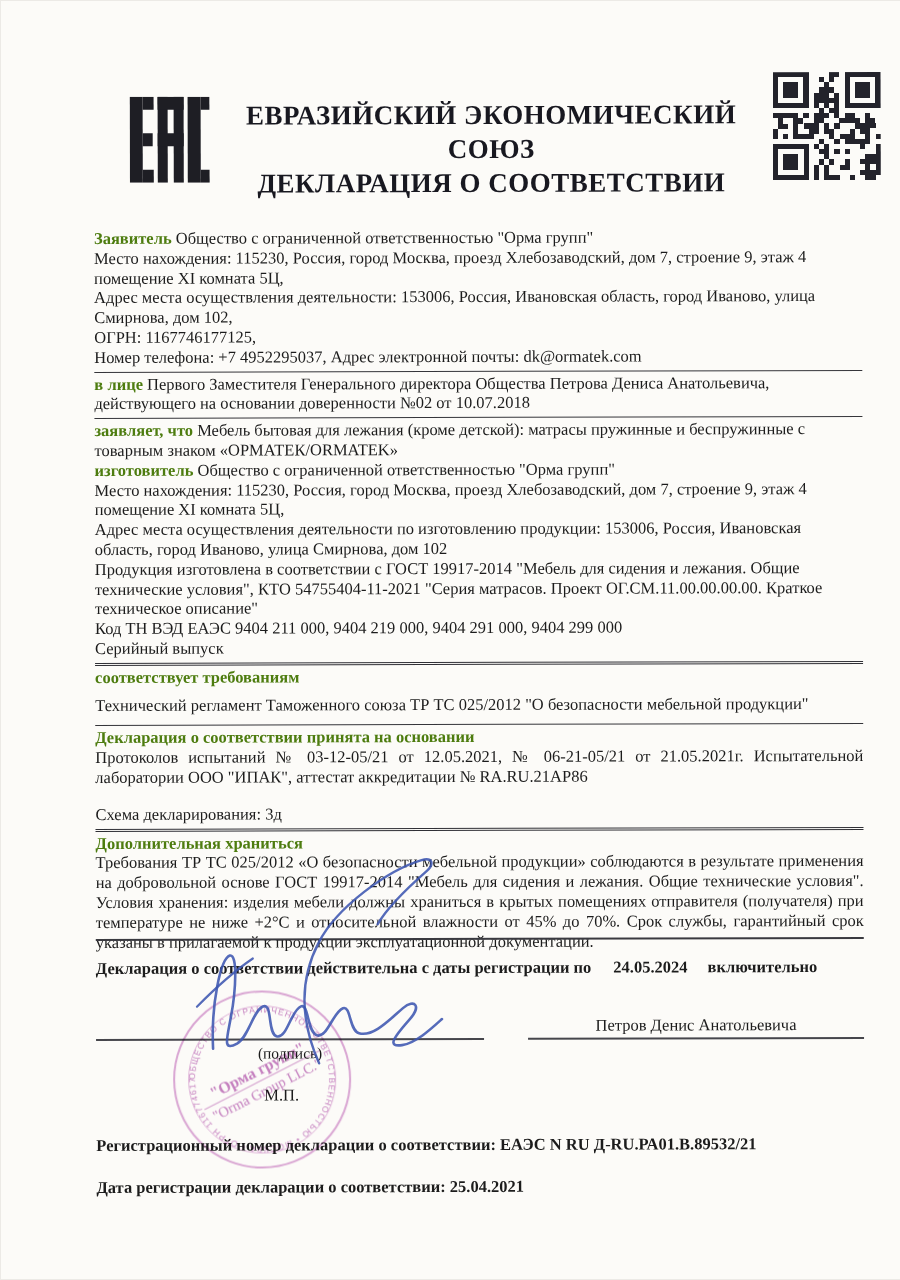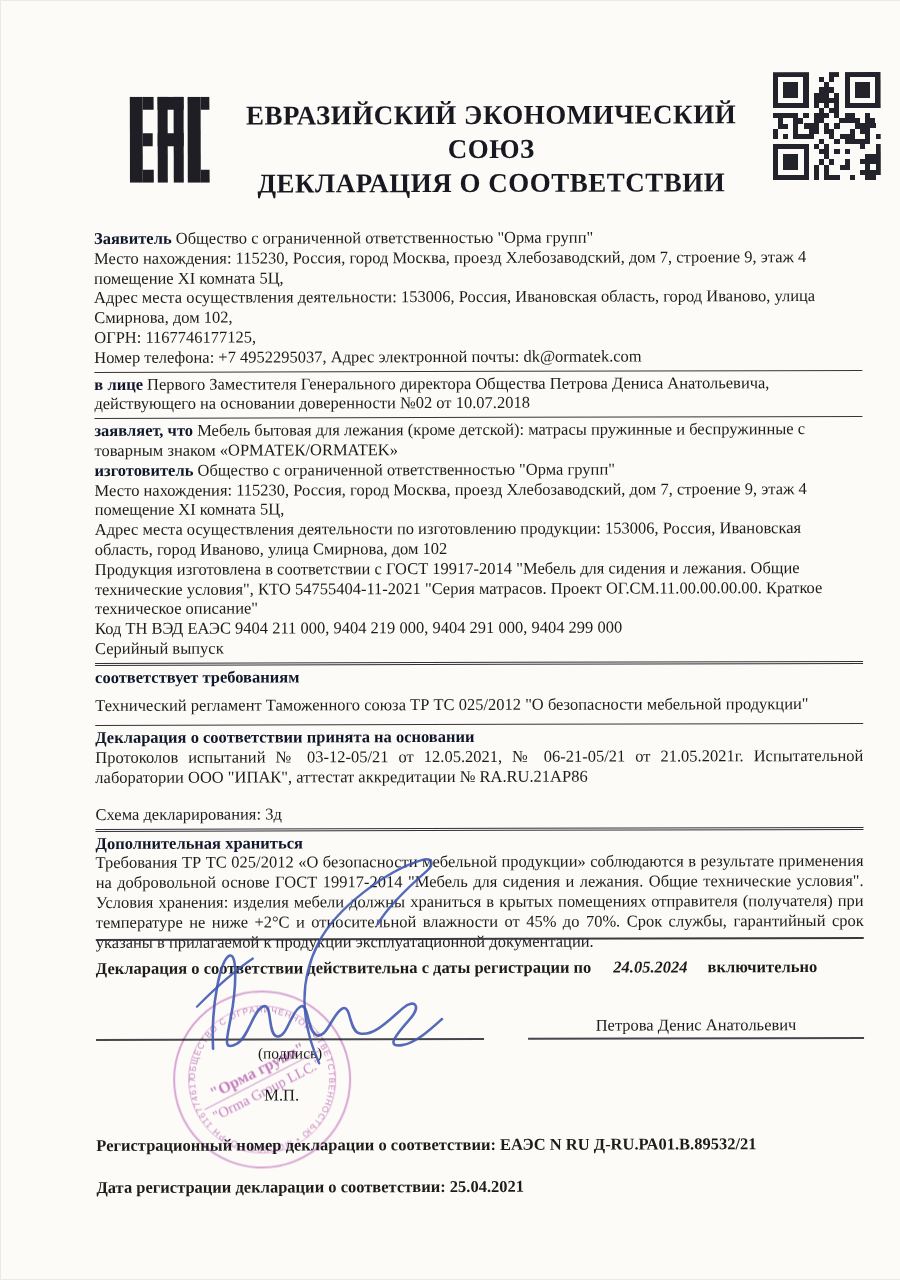--- a/index.html
+++ b/index.html
@@ -32,7 +32,7 @@
   .rule-thick{border-top:3px double #303036;}
   .just{text-align:justify;}
   .gap{height:17px;}
-  b{color:#0f172a;}
+  b{color:#4d7c0f;}
 
   
   .bottom{

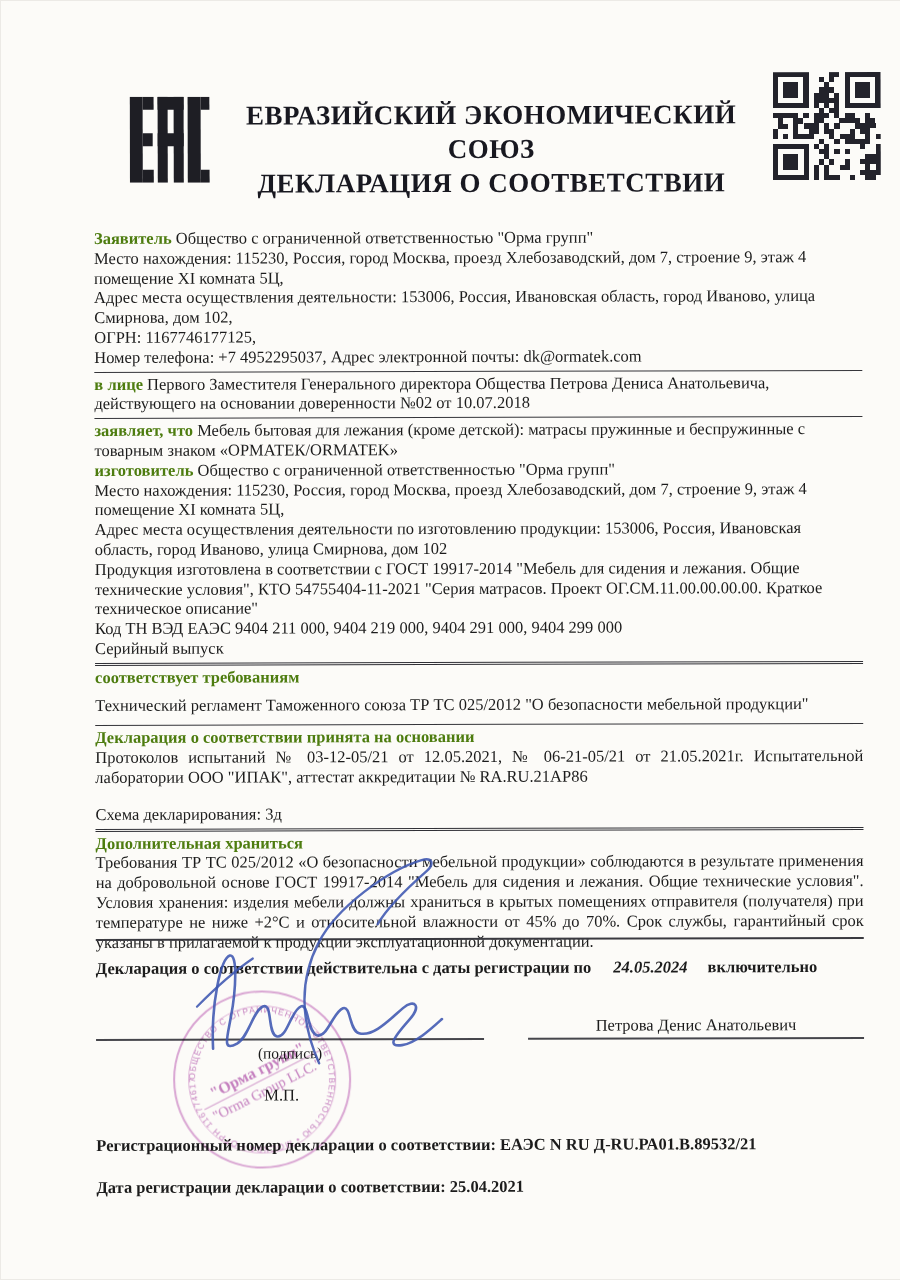--- a/index.html
+++ b/index.html
@@ -40,7 +40,7 @@
     border-top:2px solid #3a3a40;font-size:16.5px;line-height:20px;
   }
   .validity{margin-top:18px;font-weight:bold;}
-  .validity .date{margin-left:22px;font-style:italic;}
+  .validity .date{margin-left:22px;}
   .validity .suffix{margin-left:20px;}
   .sig-row{display:flex;margin-top:20px;}
   .sig-left{width:388px;}

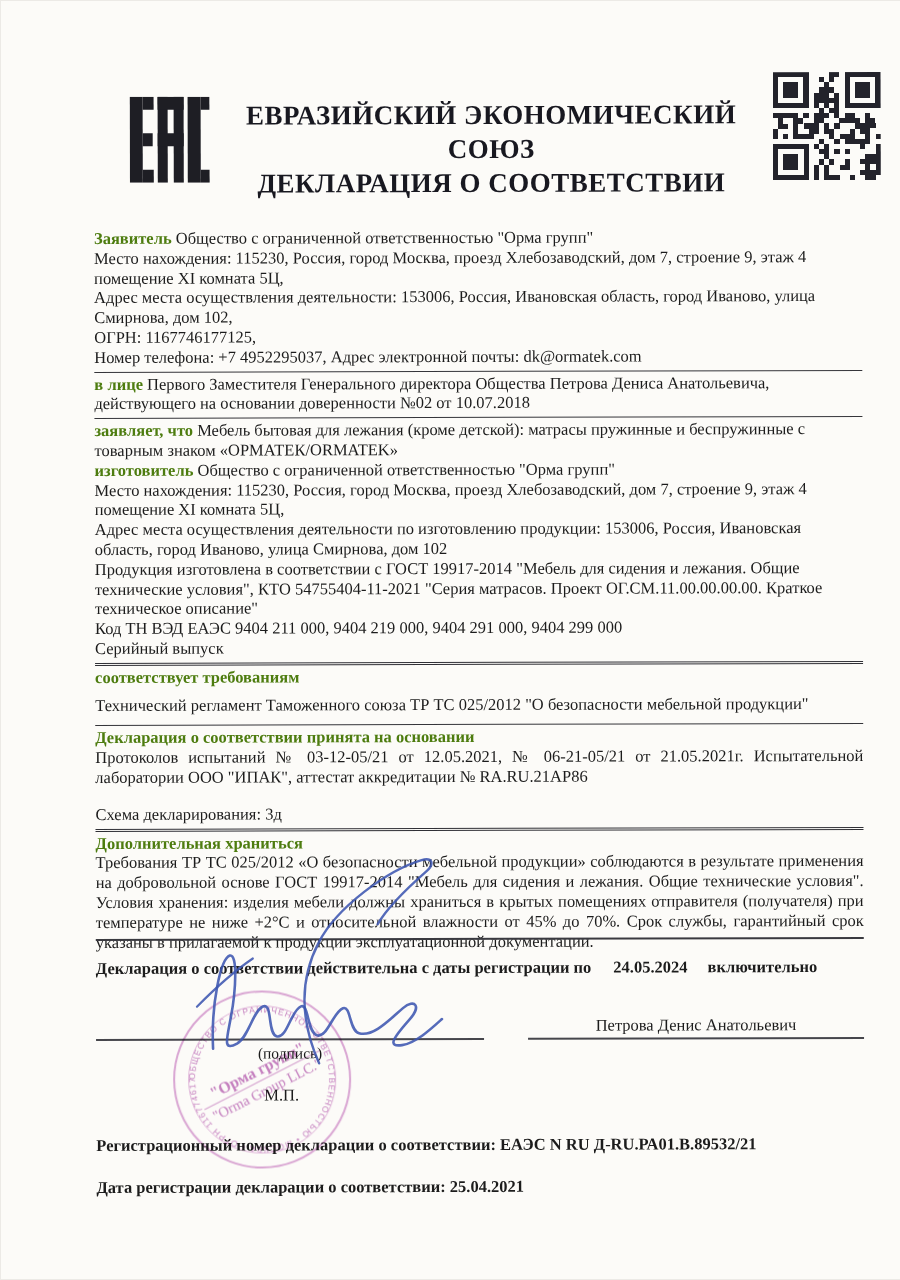--- a/index.html
+++ b/index.html
@@ -387,7 +387,7 @@
           <div class="caption">(подпись)</div>
         </div>
         <div class="sig-right">
-          <div class="sig-name">Петрова Денис Анатольевич</div>
+          <div class="sig-name">Петров Денис Анатольевича</div>
         </div>
       </div>
 

